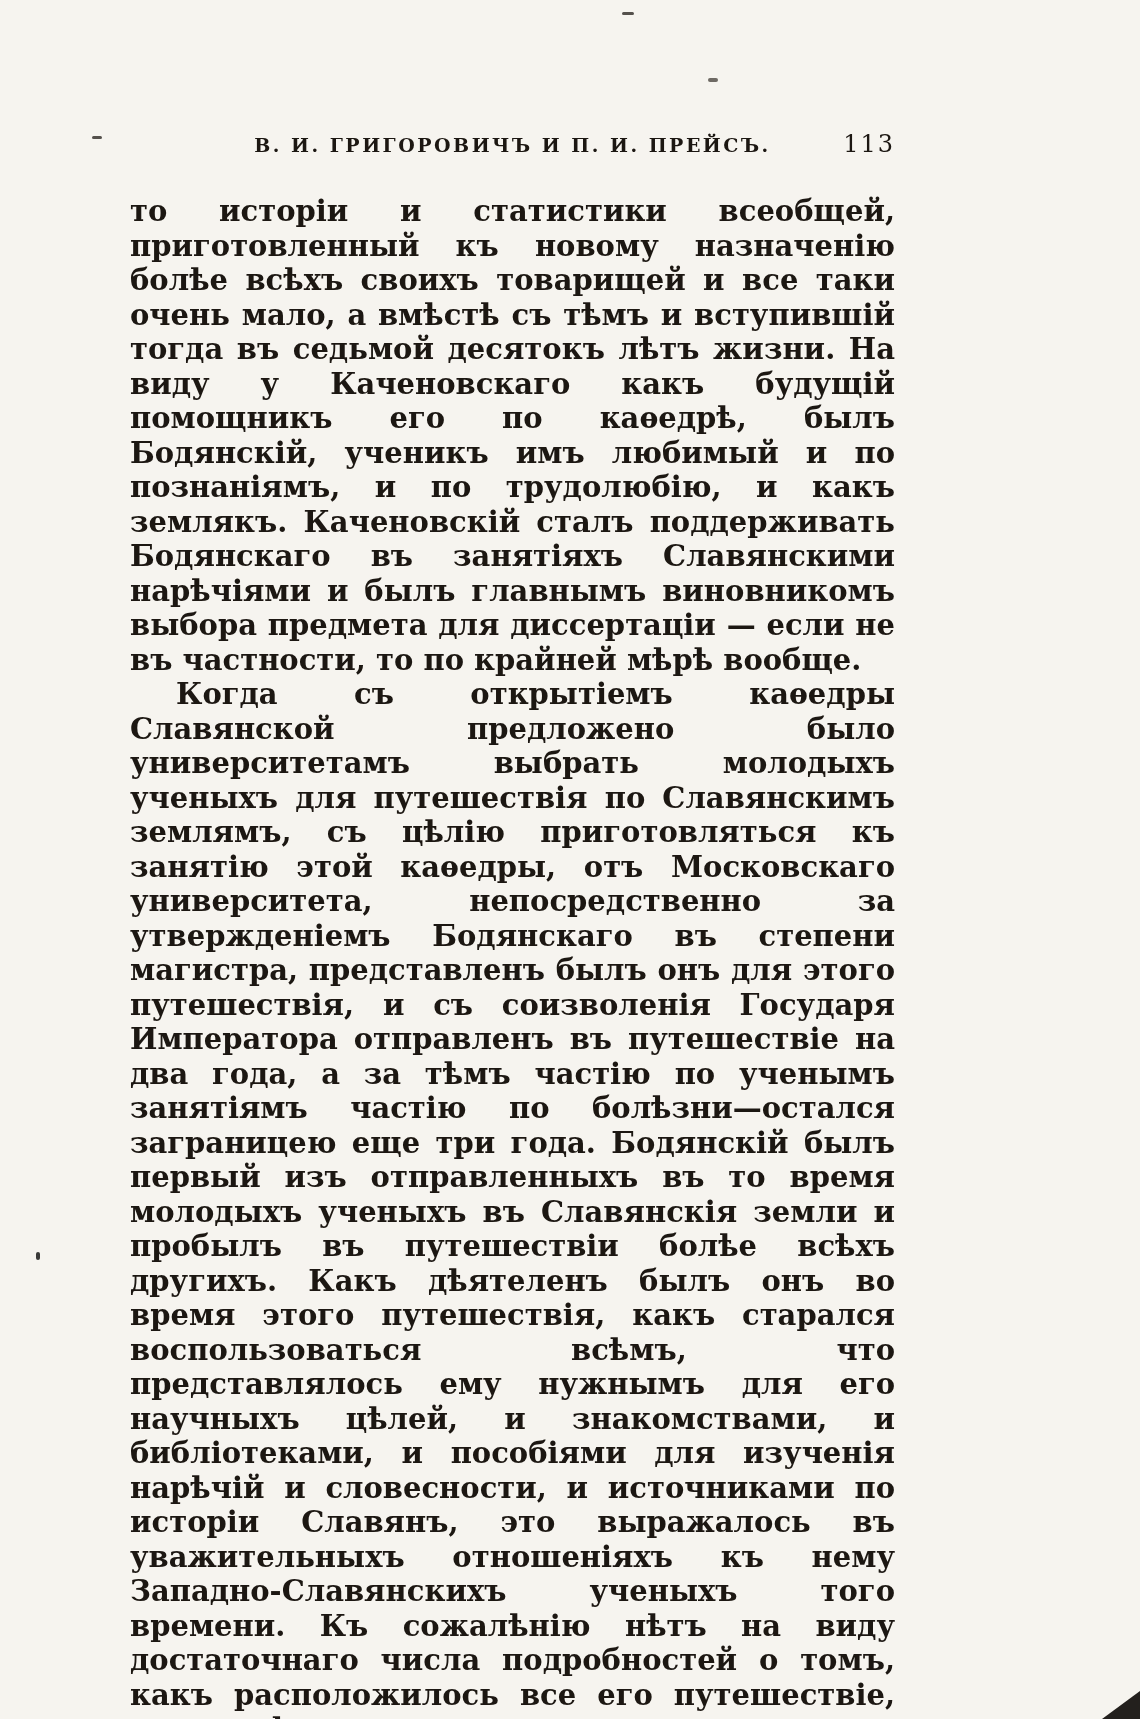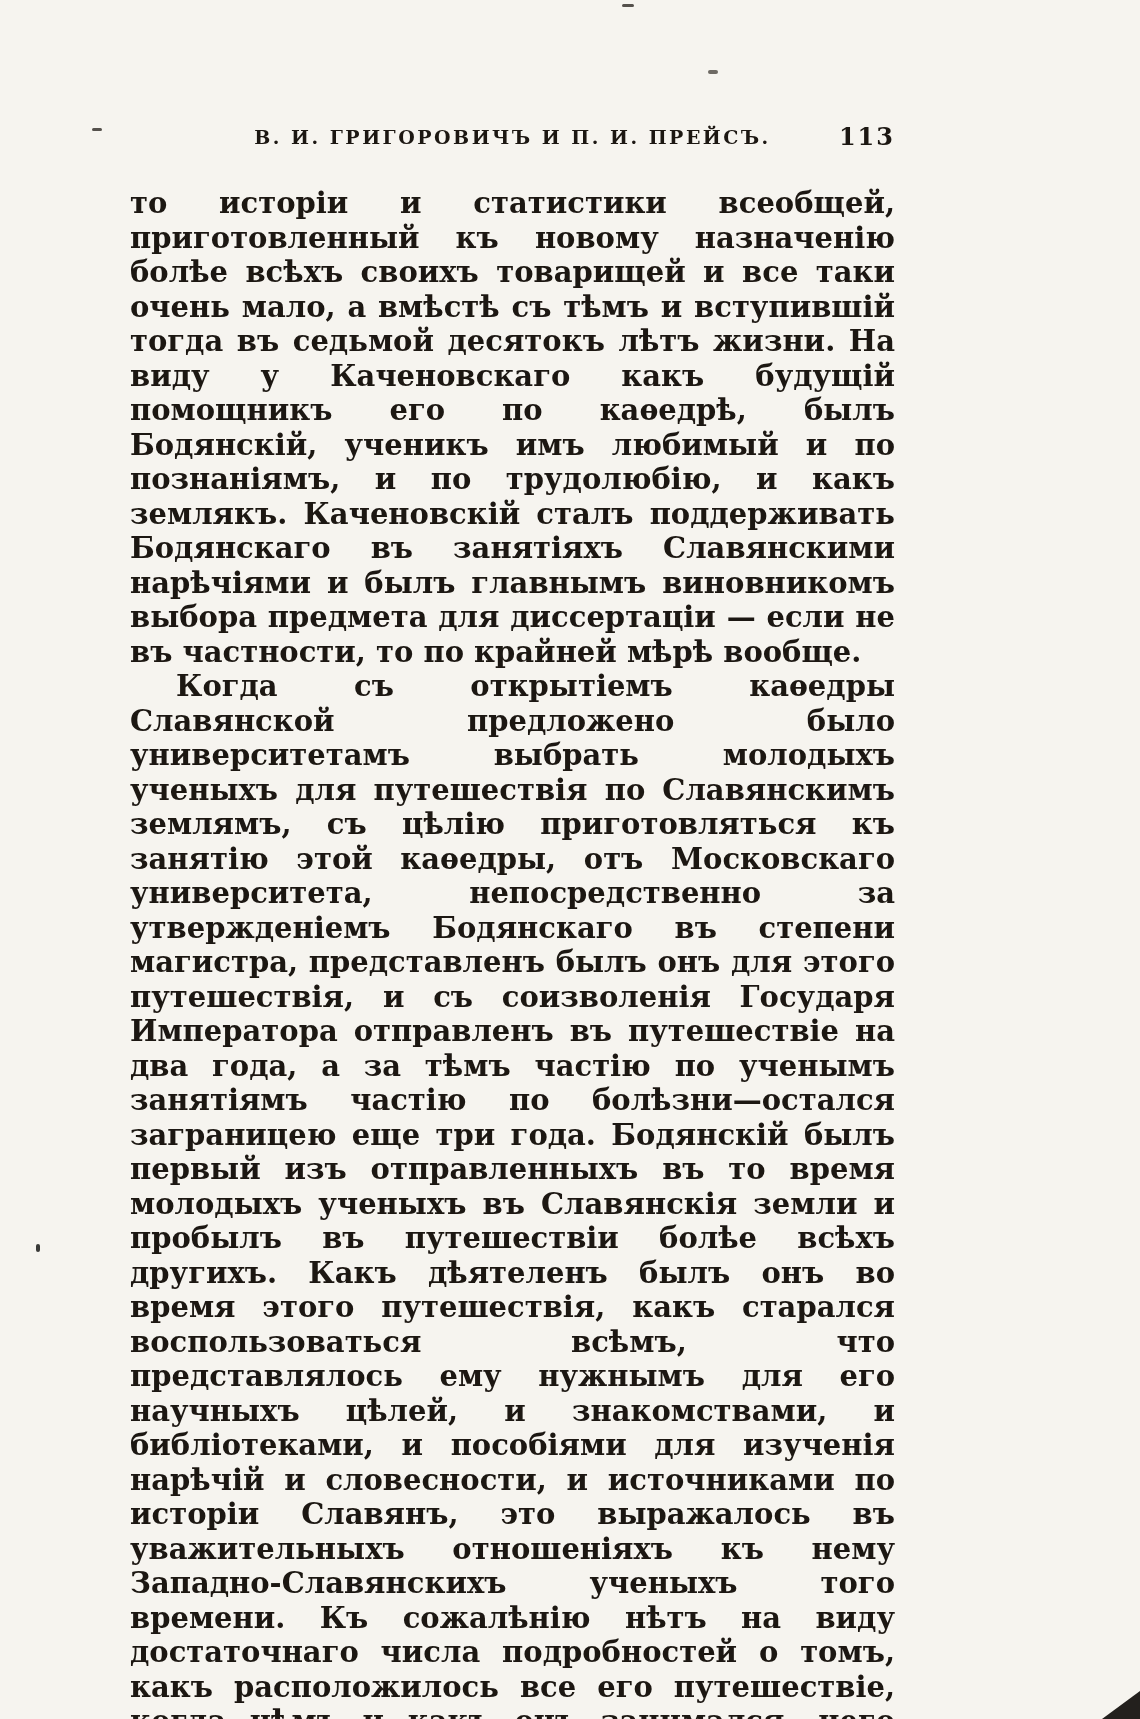--- a/index.html
+++ b/index.html
@@ -19,6 +19,7 @@
     position: absolute;
     inset: 0;
     background: #f6f4ef;
+    margin-top: 8px;
   }
   
   .running-head {

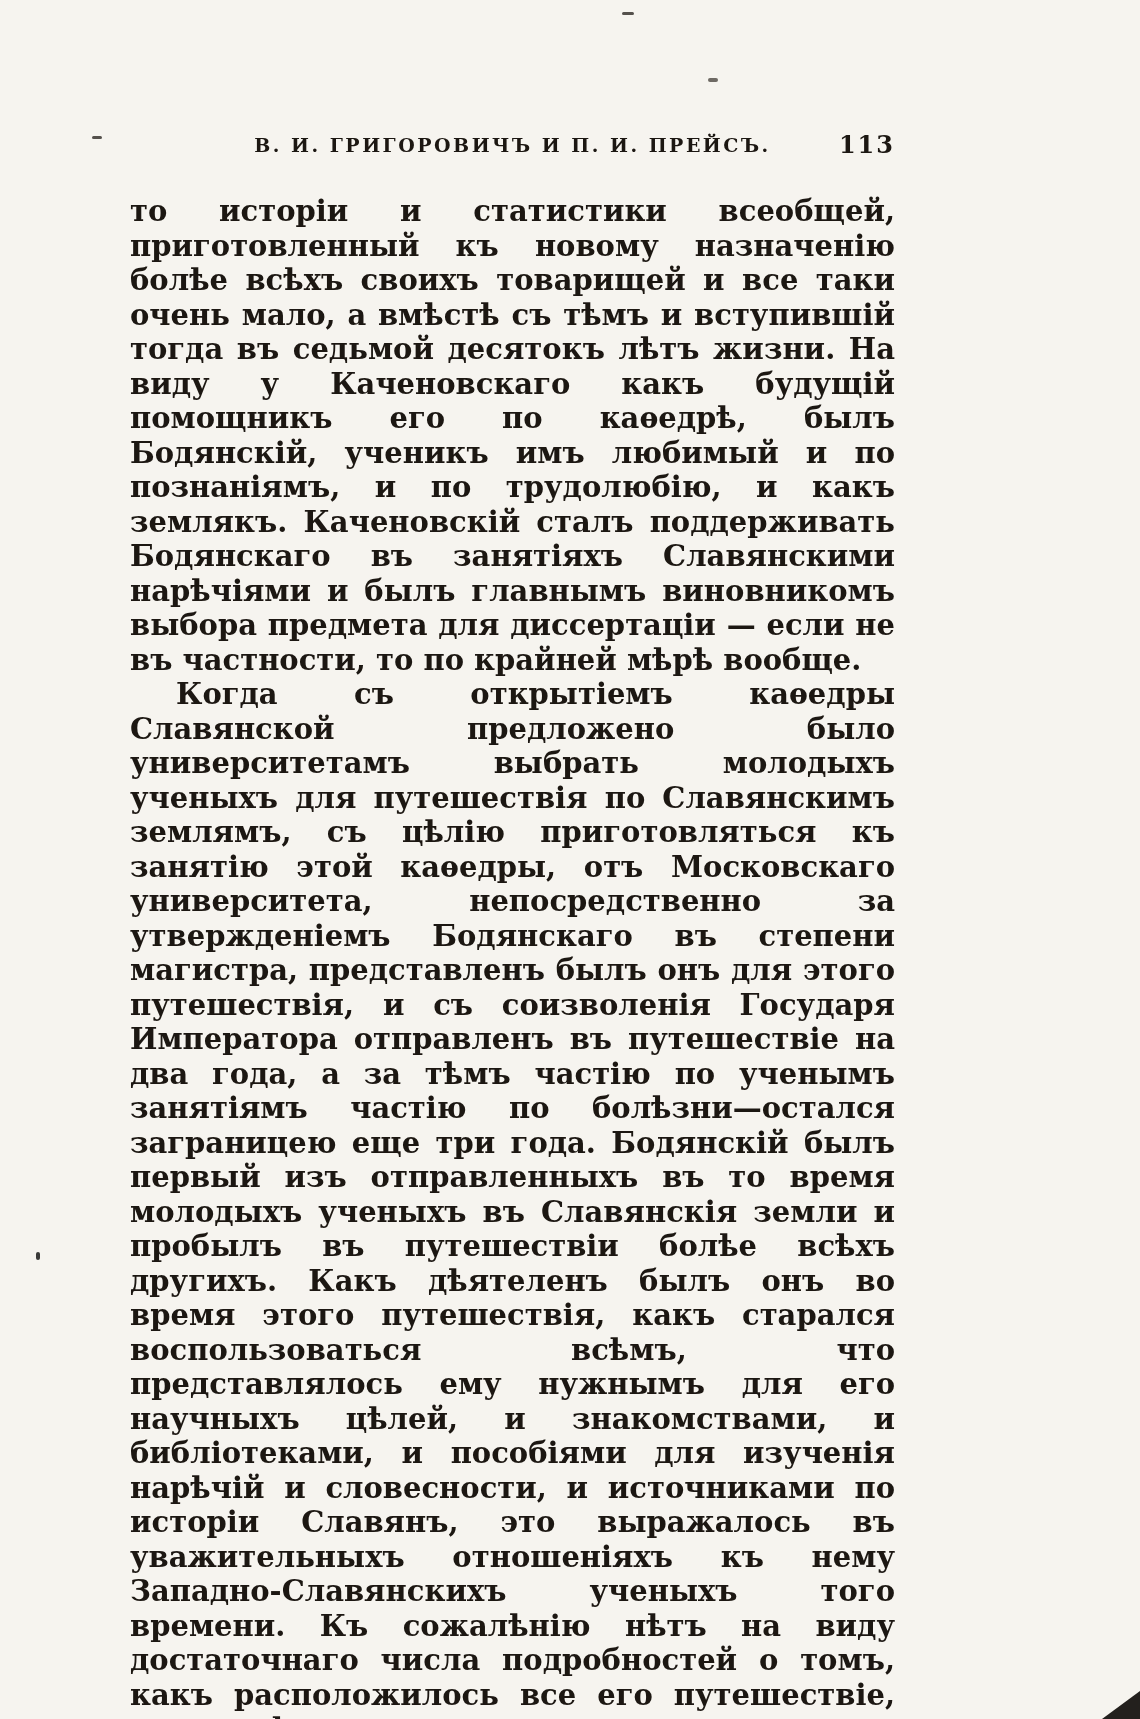--- a/index.html
+++ b/index.html
@@ -41,7 +41,7 @@
     position: absolute;
     right: 0;
     top: -4px;
-    font-weight: bold;
+    font-weight: normal;
     font-size: 24px;
     letter-spacing: 2px;
   }

